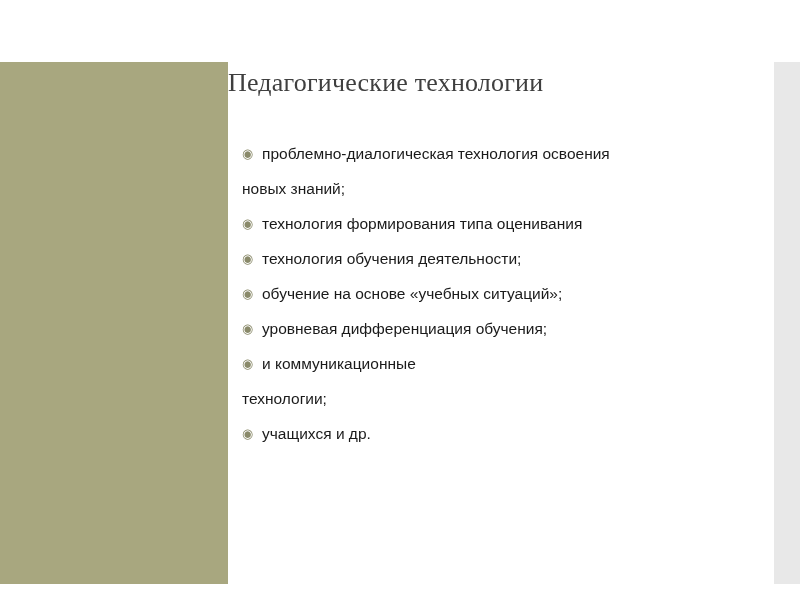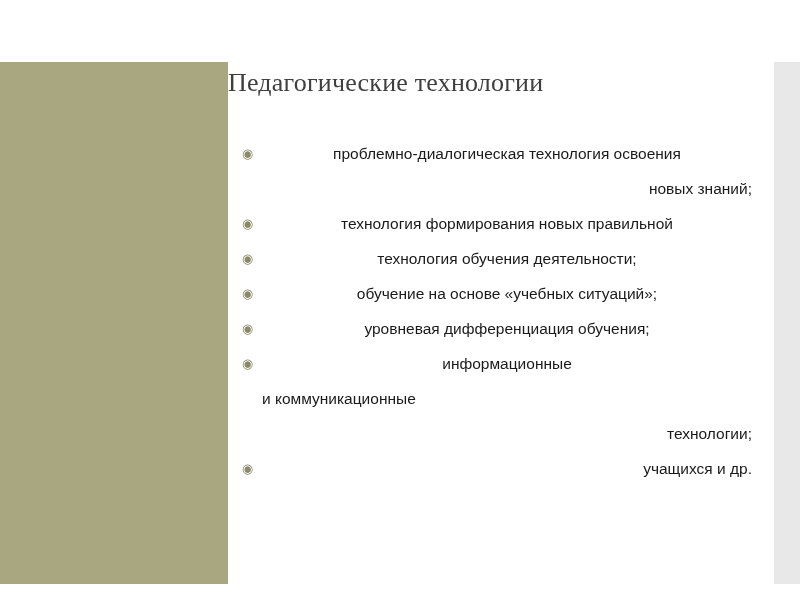--- a/index.html
+++ b/index.html
@@ -83,7 +83,6 @@
   }
   .bullet .txt {
     display: block;
-    text-align: center;
   }
   .bullet .cont {
     display: block;

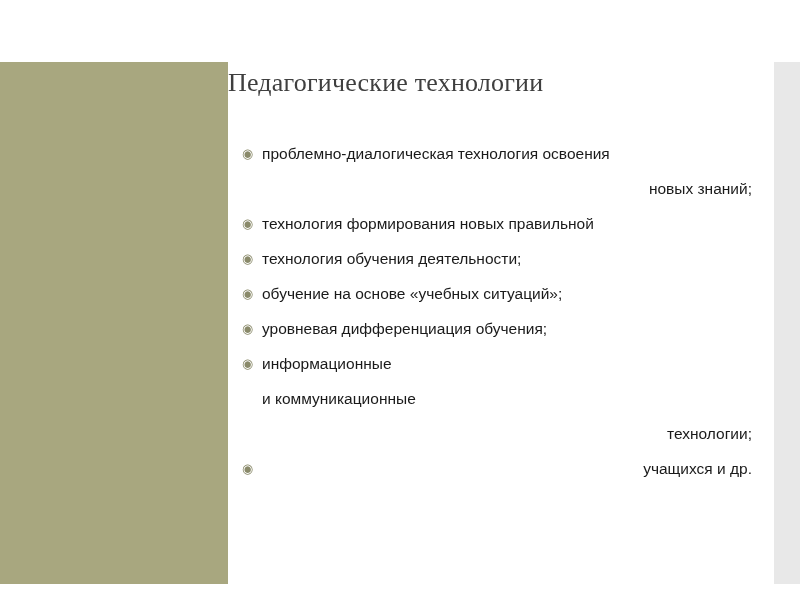--- a/index.html
+++ b/index.html
@@ -87,7 +87,6 @@
   .bullet .cont {
     display: block;
     margin-left: -20px;
-    text-align: right;
   }
   .bullet .cont.tab {
     margin-left: 0;

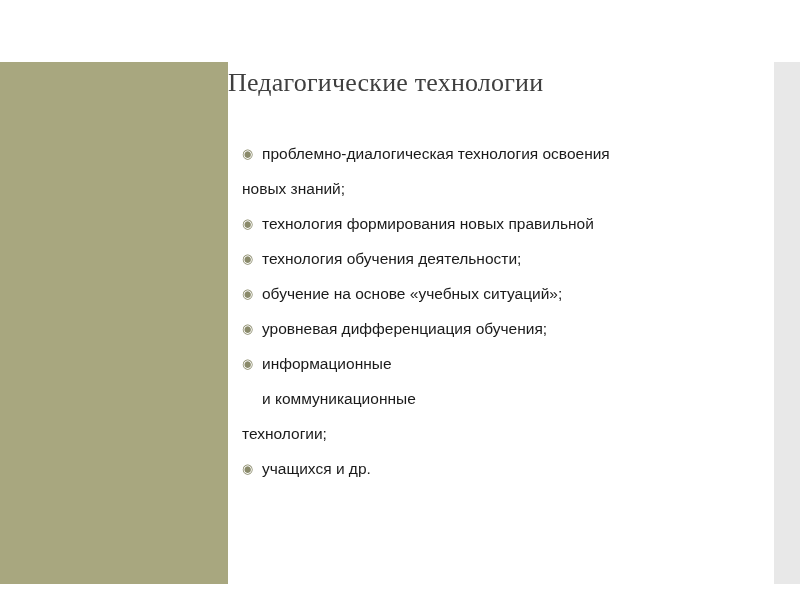--- a/index.html
+++ b/index.html
@@ -114,7 +114,7 @@
 
       <div class="bullet">
         <span class="marker">◉</span>
-        <span class="txt">технология формирования новых правильной</span>
+        <span class="txt">технология формирования типа оценивания</span>
       </div>
 
       <div class="bullet">

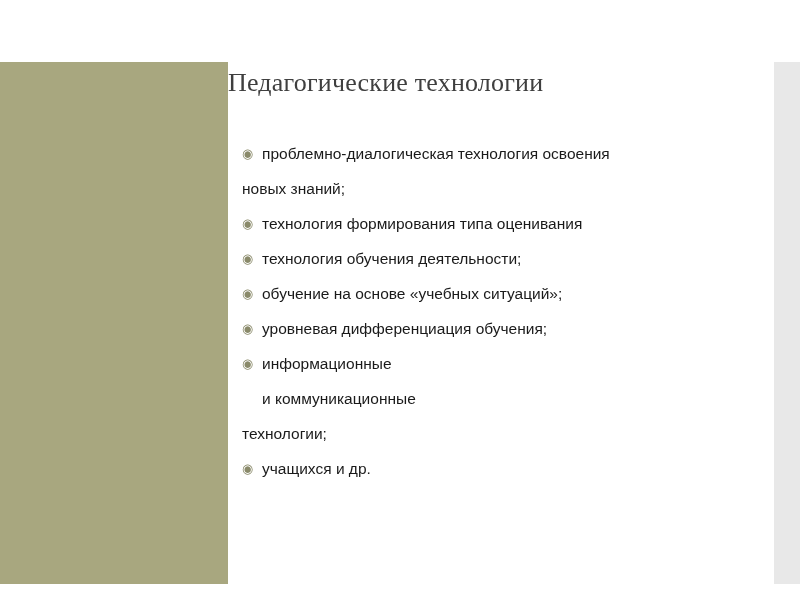--- a/index.html
+++ b/index.html
@@ -134,7 +134,7 @@
 
       <div class="bullet spaced">
         <span class="marker">◉</span>
-        <span class="txt"> информационные</span><span class="gap"></span><span>и коммуникационные</span>
+        <span class="gap"></span><span>и коммуникационные</span>
         <span class="cont">технологии;</span>
       </div>
 

